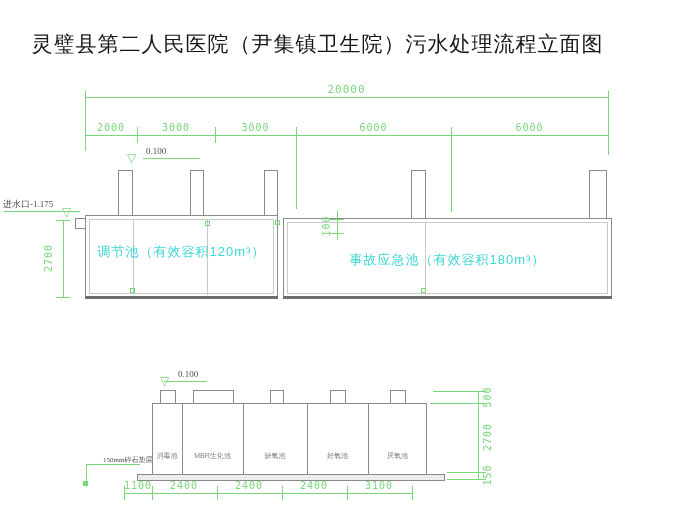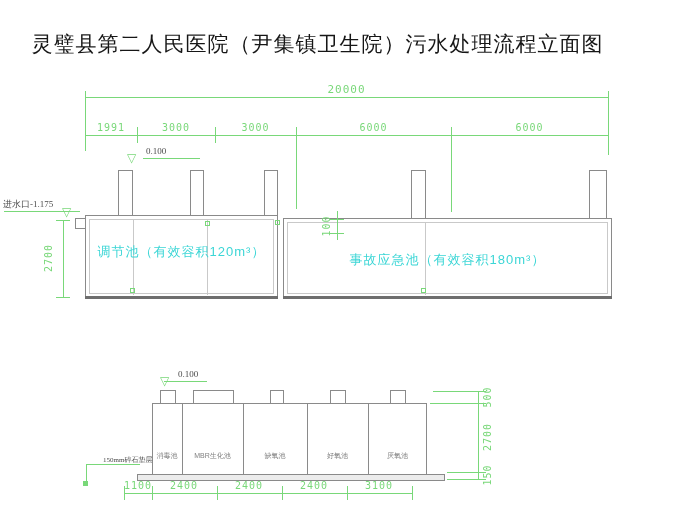--- a/index.html
+++ b/index.html
@@ -52,7 +52,7 @@
     <div class="vl" style="left:296px;top:127px;height:82px;"></div>
     <div class="vl" style="left:451px;top:127px;height:85px;"></div>
 
-    <div class="dt" style="left:85px;top:123px;width:52px;">1991</div>
+    <div class="dt" style="left:85px;top:123px;width:52px;">2000</div>
     <div class="dt" style="left:137px;top:123px;width:78px;">3000</div>
     <div class="dt" style="left:215px;top:123px;width:81px;">3000</div>
     <div class="dt" style="left:296px;top:123px;width:155px;">6000</div>

